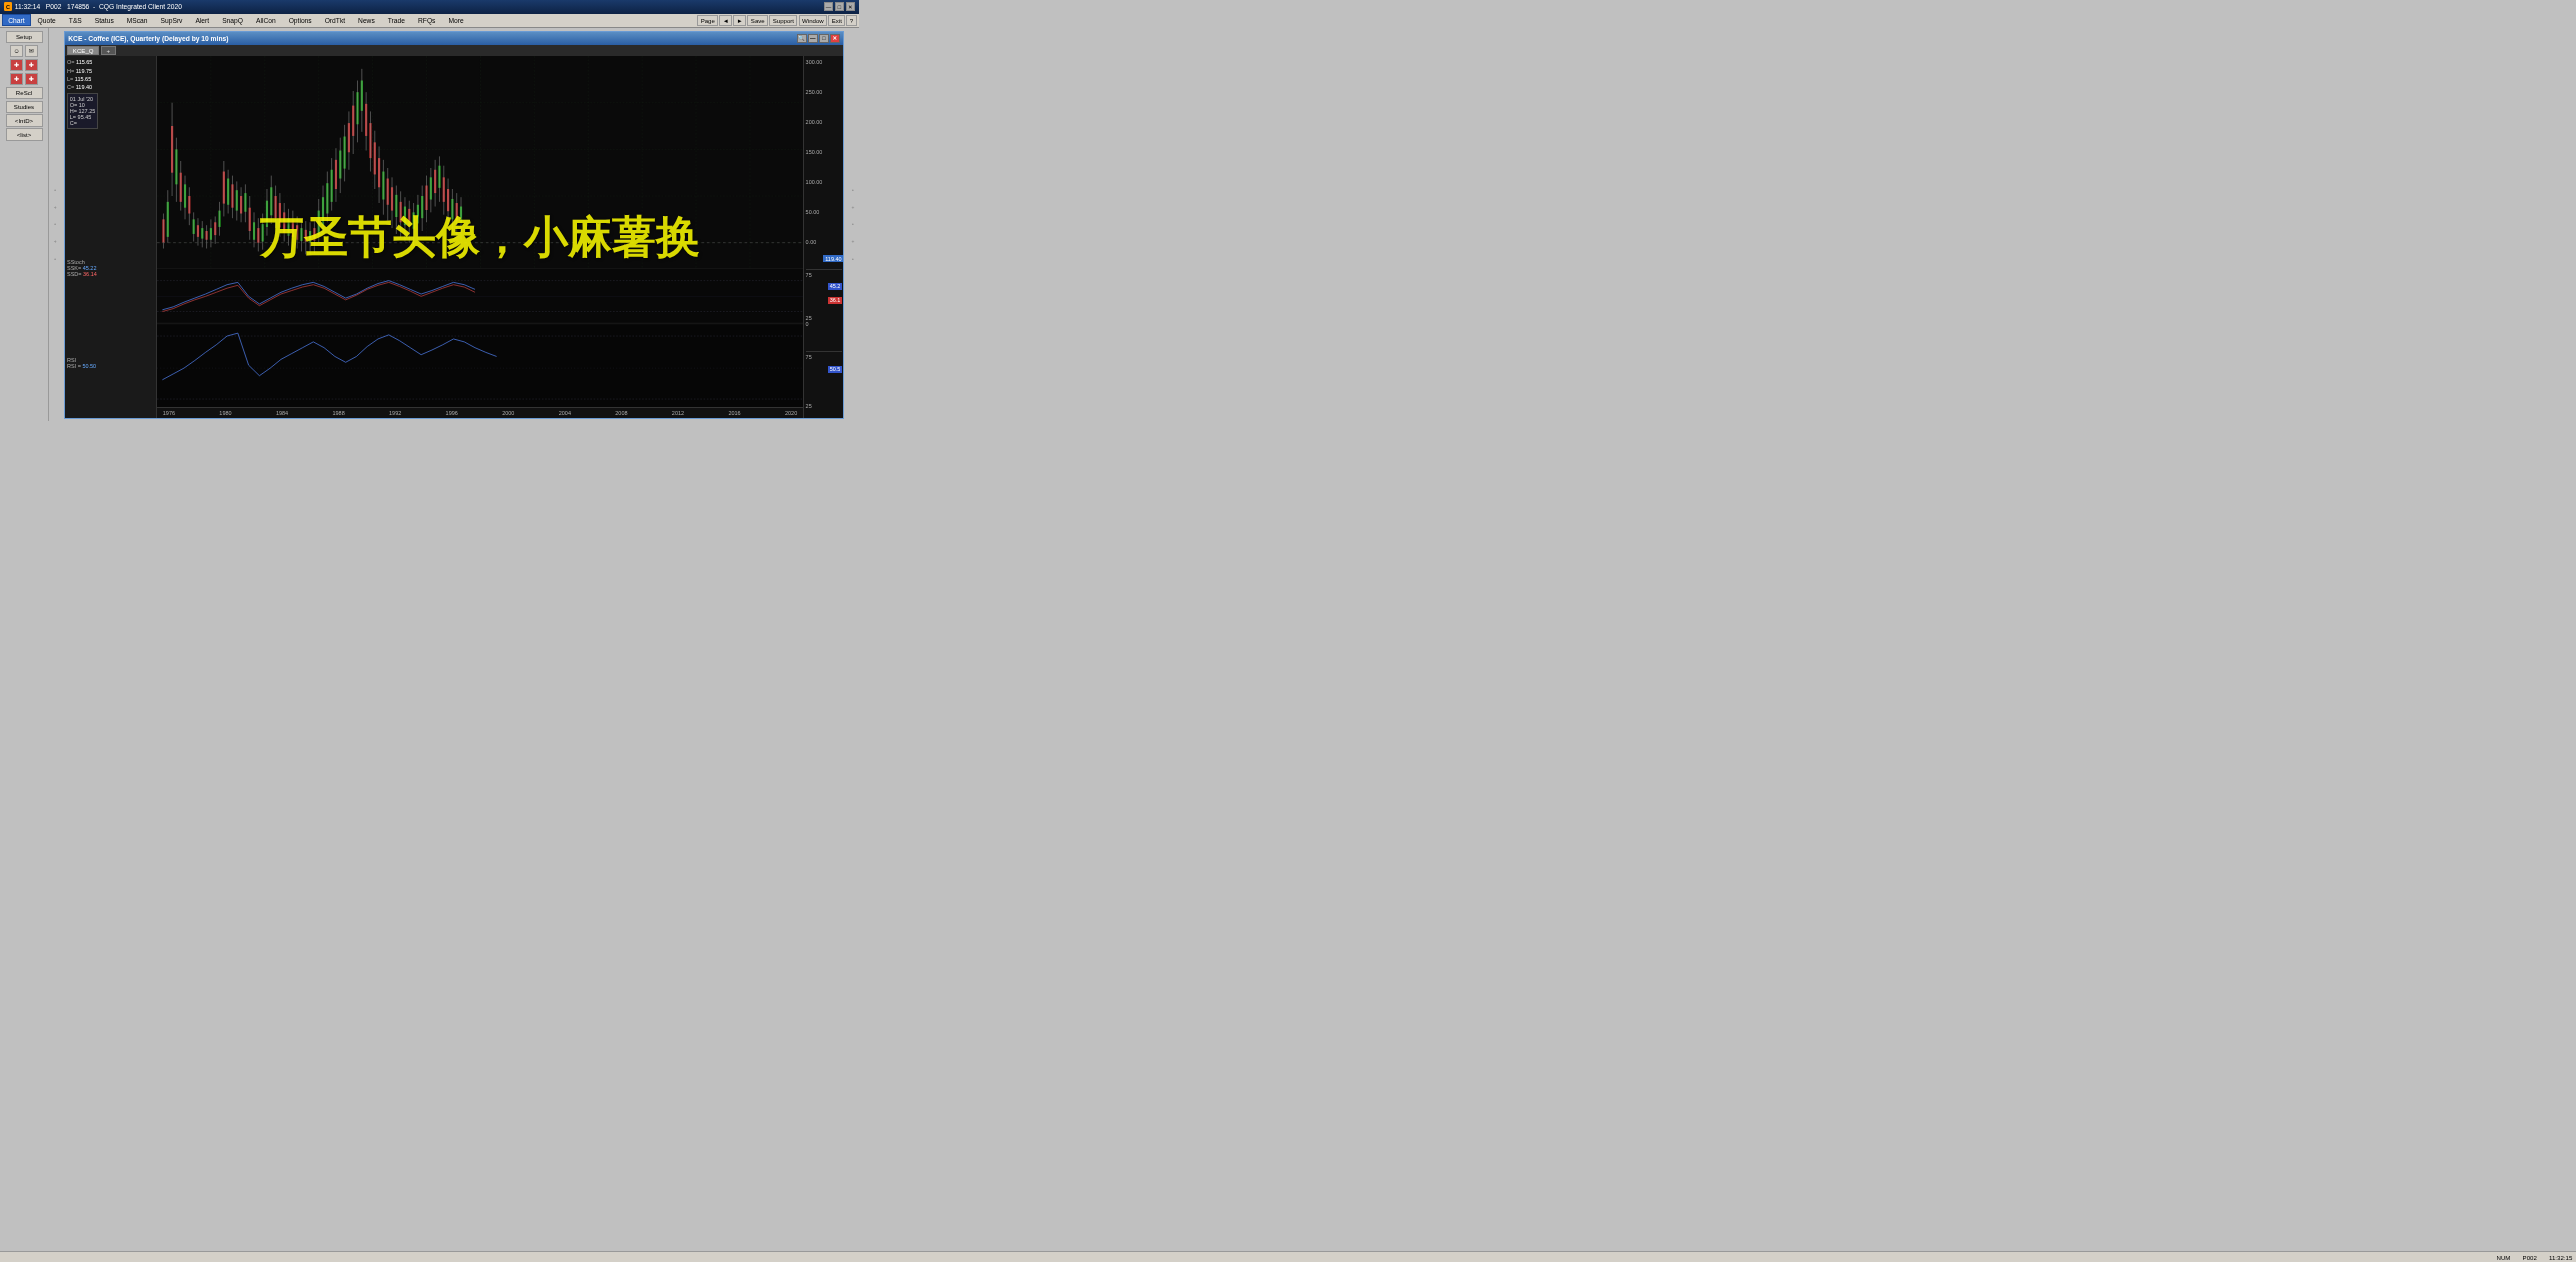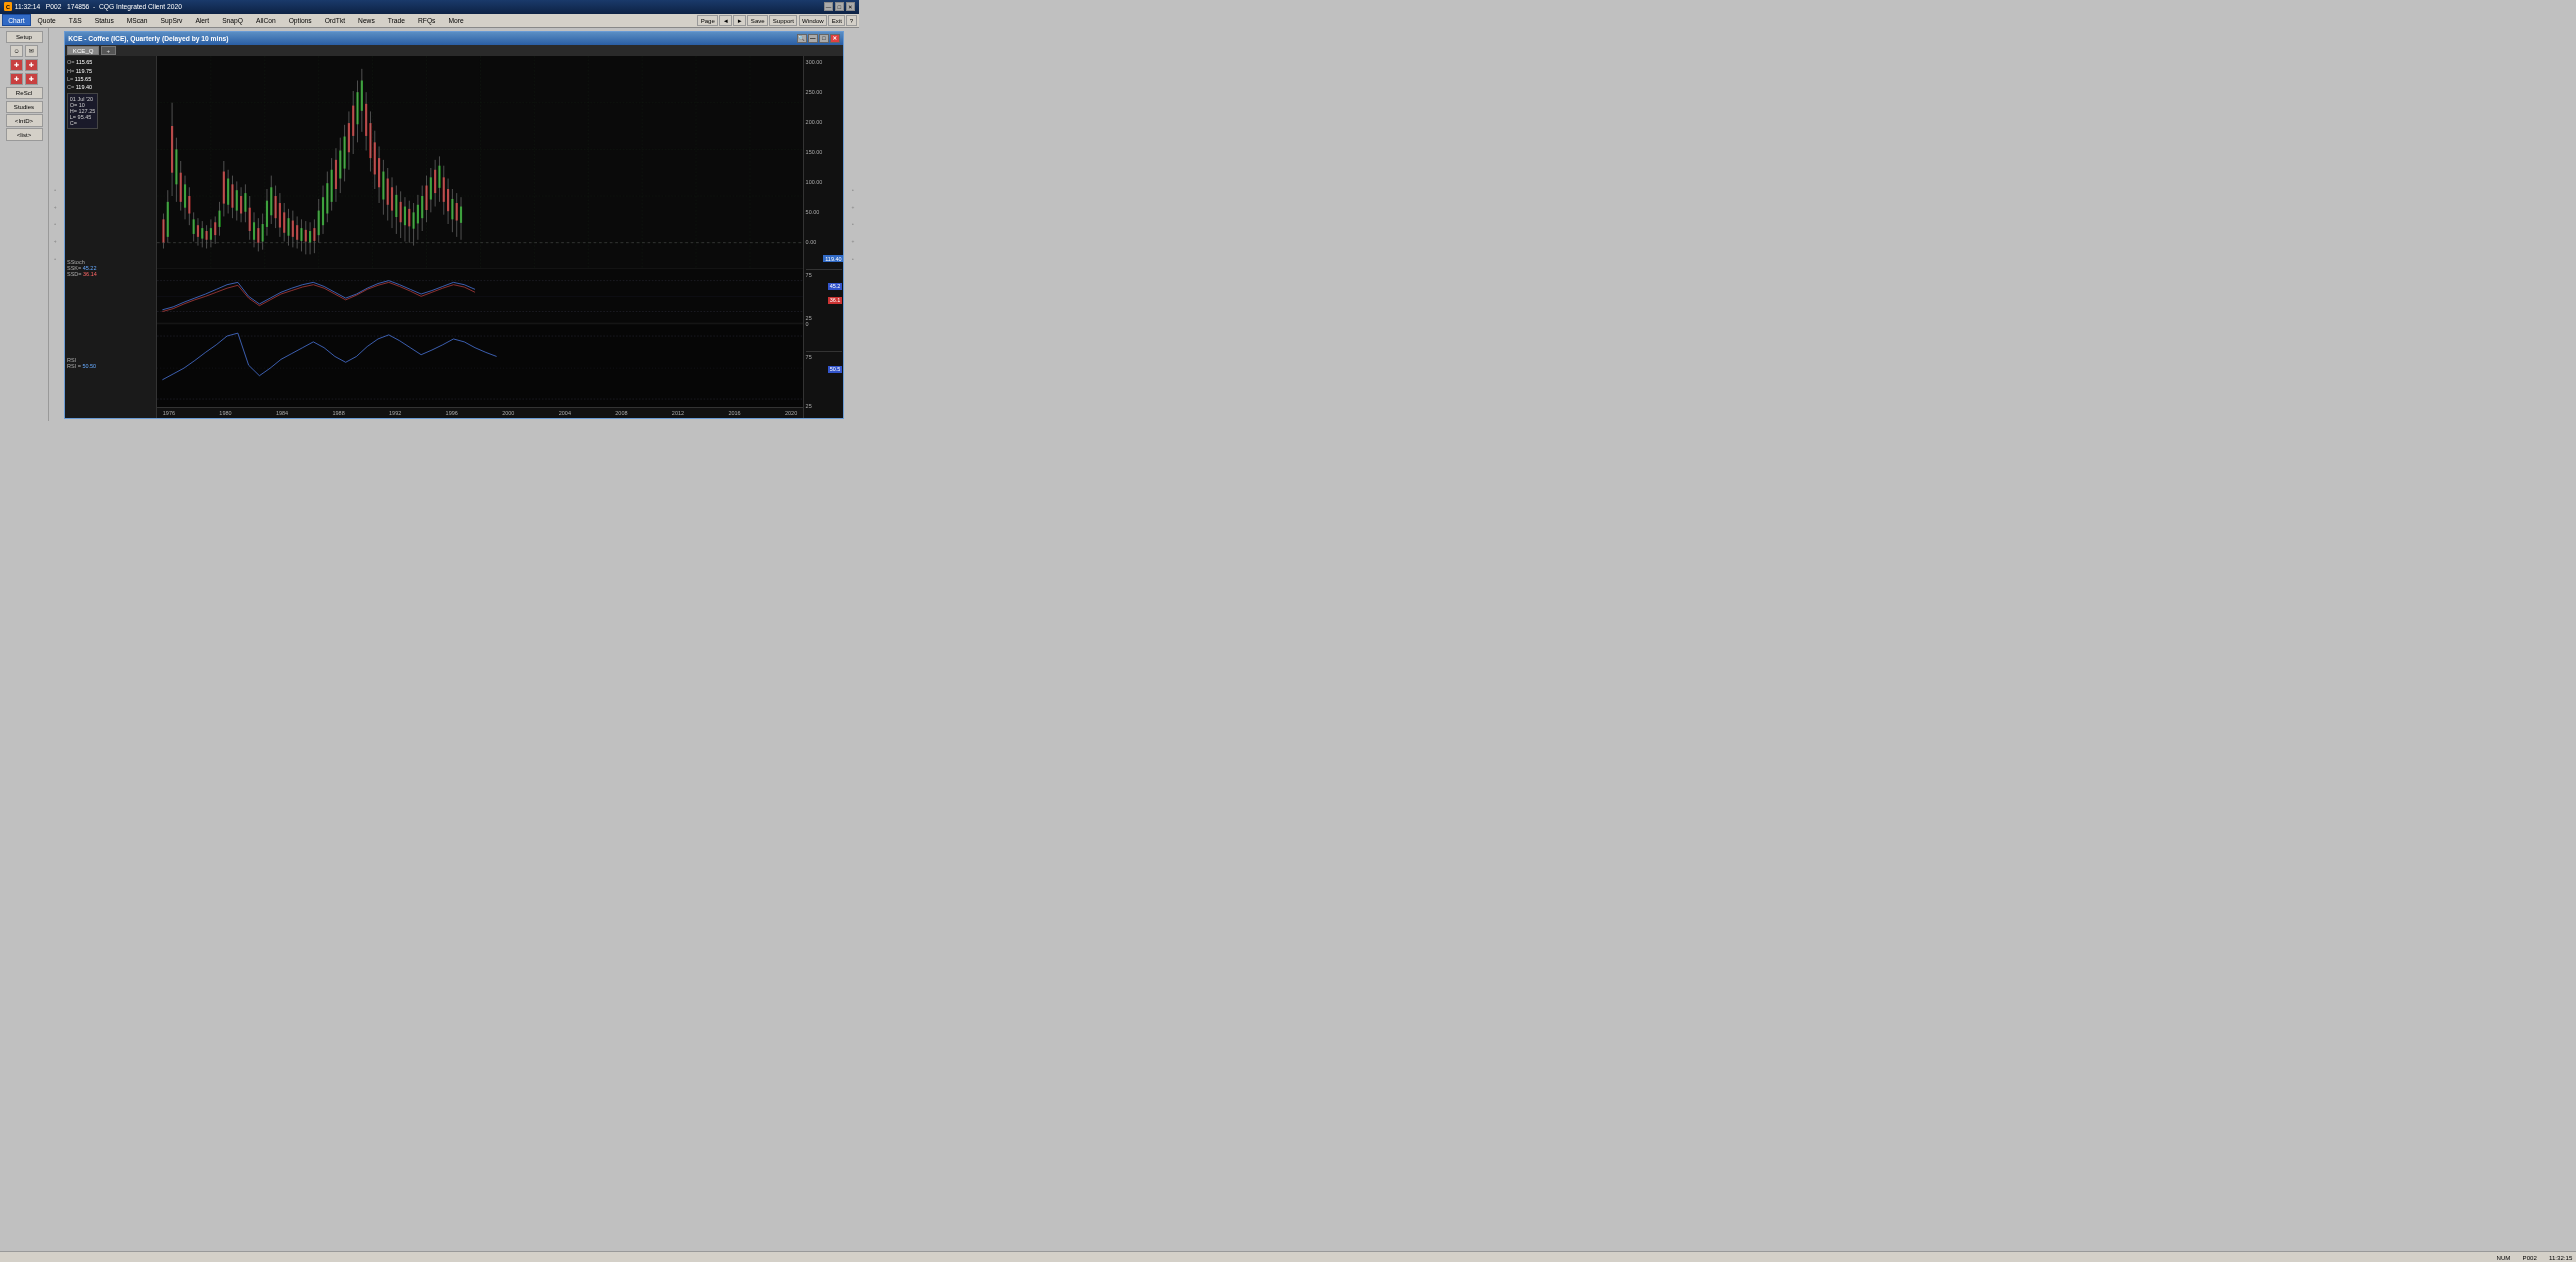--- a/index.html
+++ b/index.html
@@ -406,6 +406,7 @@
 
         <div id="chart-canvas-area">
           
+          <div id="watermark">万圣节头像，小麻薯换</div>
           
           <svg id="chart-svg" viewBox="0 0 1200 620" preserveAspectRatio="none">
 

